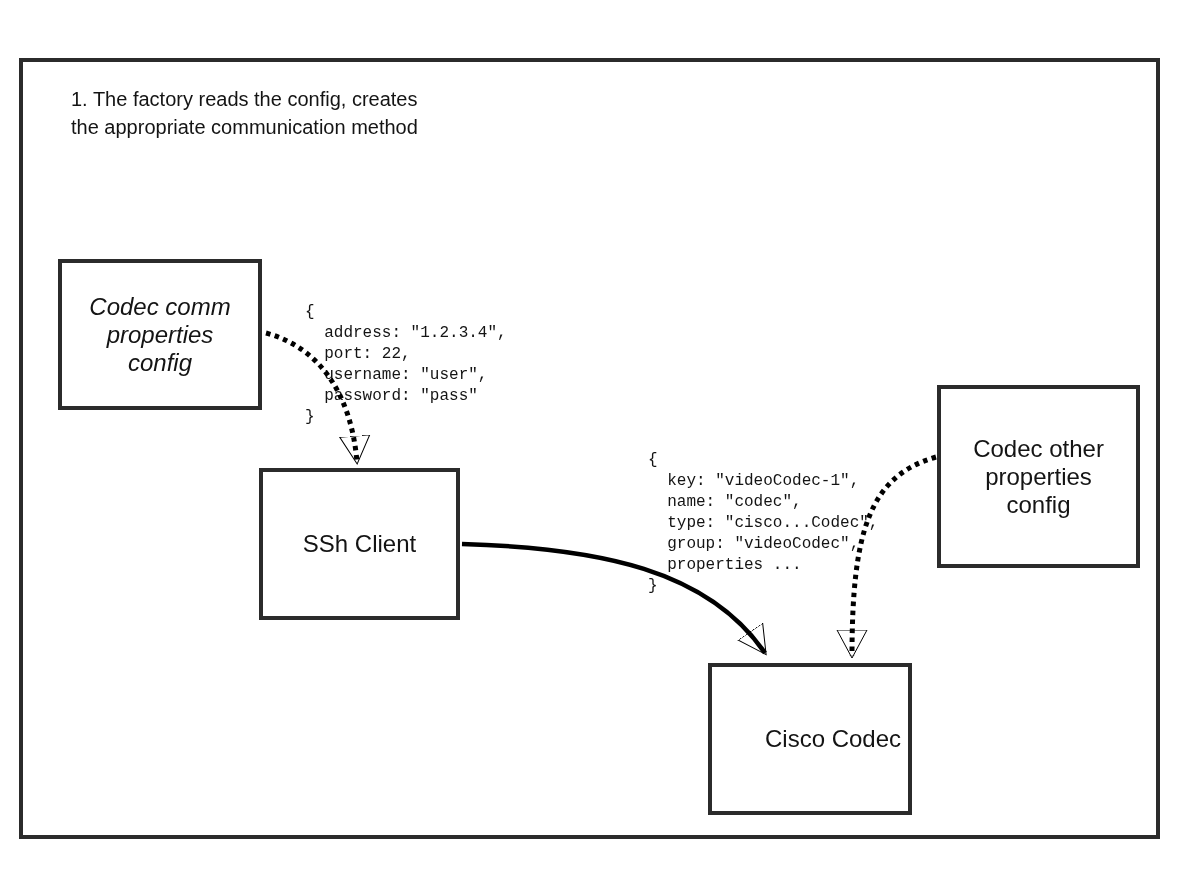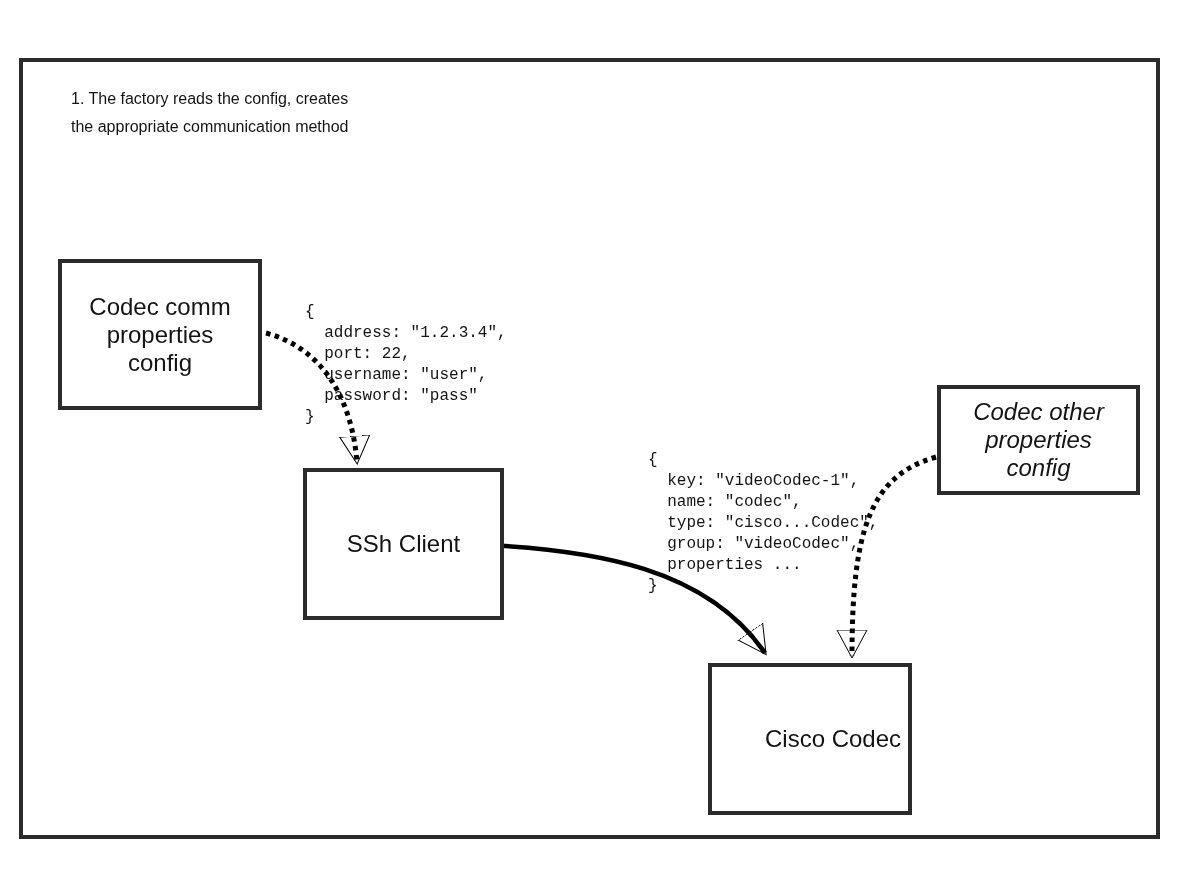--- a/index.html
+++ b/index.html
@@ -26,7 +26,7 @@
   }
   .note{
     position:absolute;
-    font-size:16px;line-height:28px;
+    font-size:20px;line-height:28px;
     white-space:pre-line;
     color:var(--text);
   }

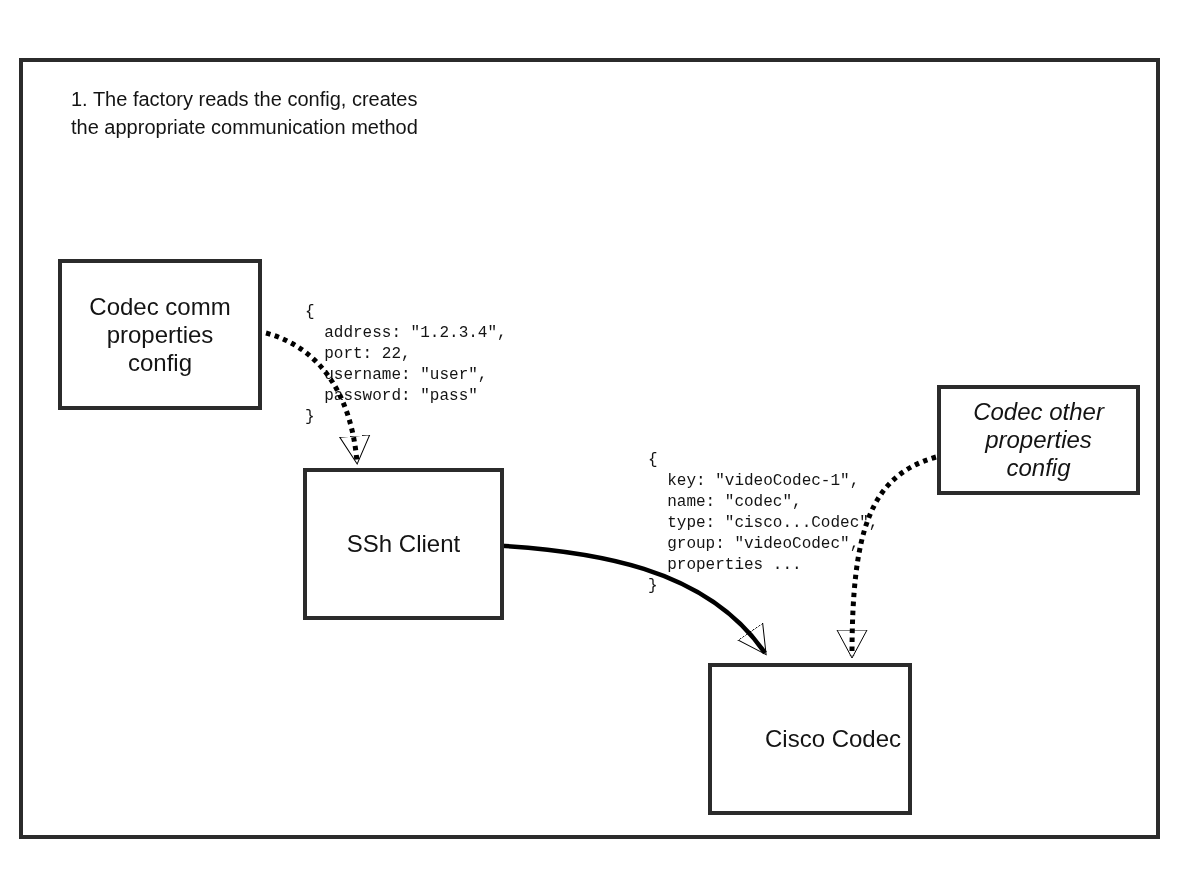--- a/index.html
+++ b/index.html
@@ -94,7 +94,7 @@
     <path class="dotted-edge" d="M 936,457 C 870,476 852,530 852,656" marker-end="url(#ah)"></path>
   </svg>
 
-  <div class="node" style="left:58px;top:259px;width:204px;height:151px;">
+  <div class="node" style="left:58px;top:259px;width:204px;height:151px;font-style:italic;">
     <span>Codec comm
 properties
 config</span>

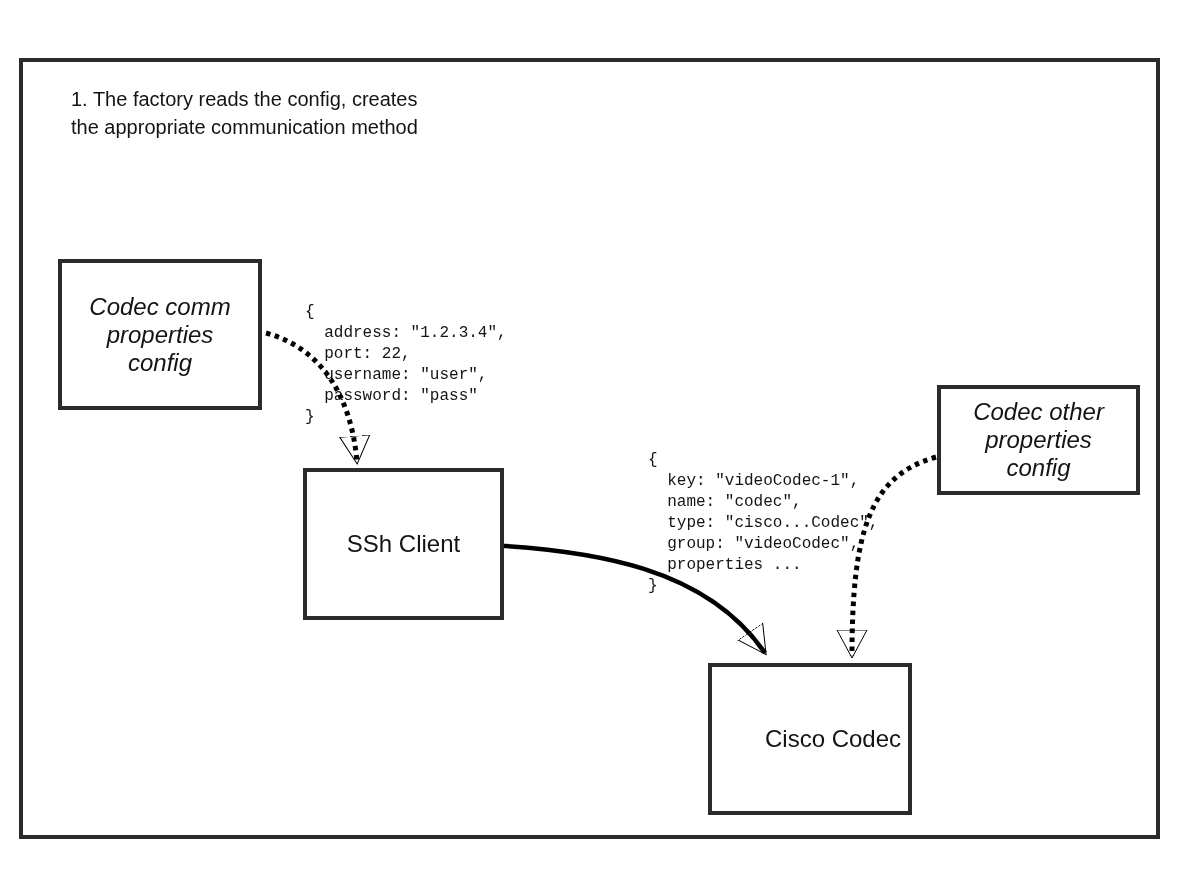--- a/index.html
+++ b/index.html
@@ -104,7 +104,7 @@
     <span>SSh Client</span>
   </div>
 
-  <div class="node" style="left:937px;top:385px;width:203px;height:110px;font-style:italic;">
+  <div class="node" style="left:937px;top:385px;width:203px;height:183px;">
     <span>Codec other
 properties
 config</span>

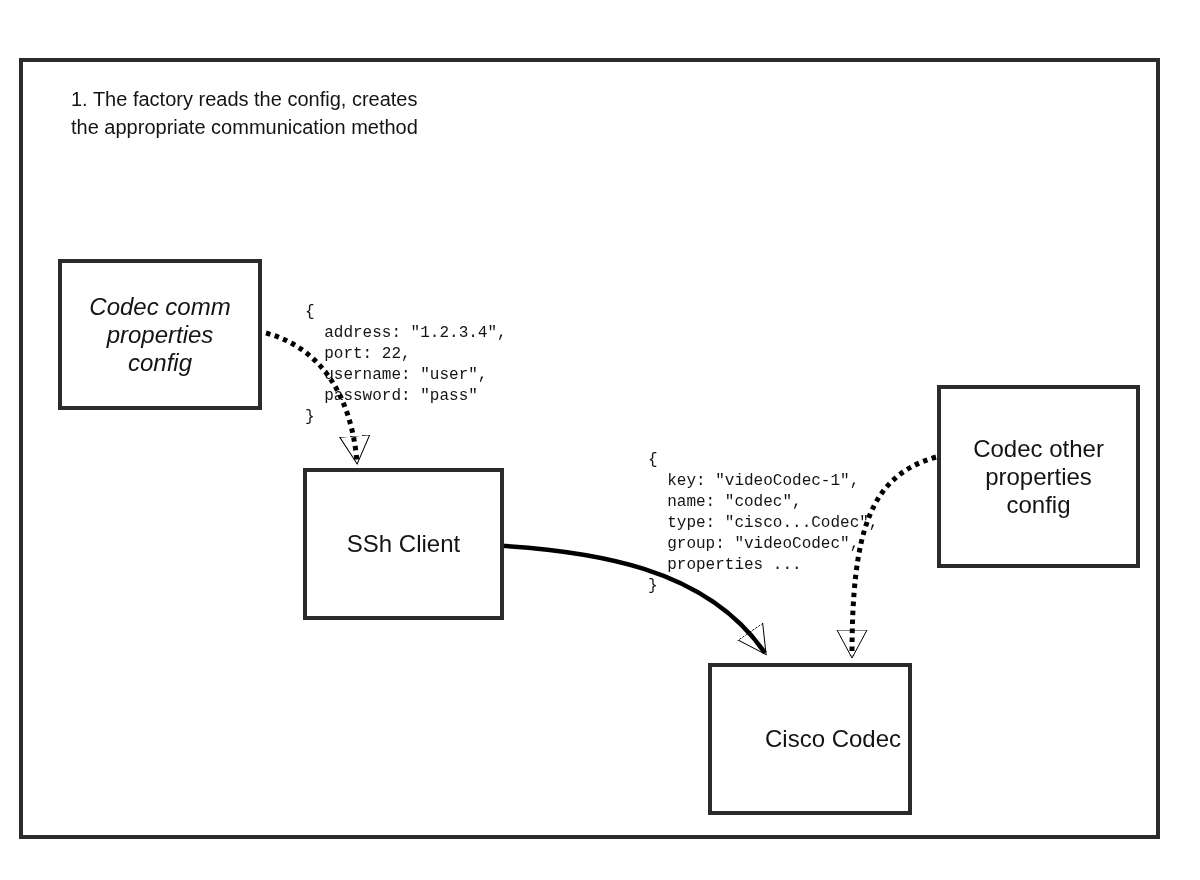--- a/index.html
+++ b/index.html
@@ -100,7 +100,7 @@
 config</span>
   </div>
 
-  <div class="node" style="left:259px;top:468px;width:201px;height:152px;margin-left:44px;">
+  <div class="node" style="left:259px;top:468px;width:201px;height:152px;">
     <span>SSh Client</span>
   </div>
 

